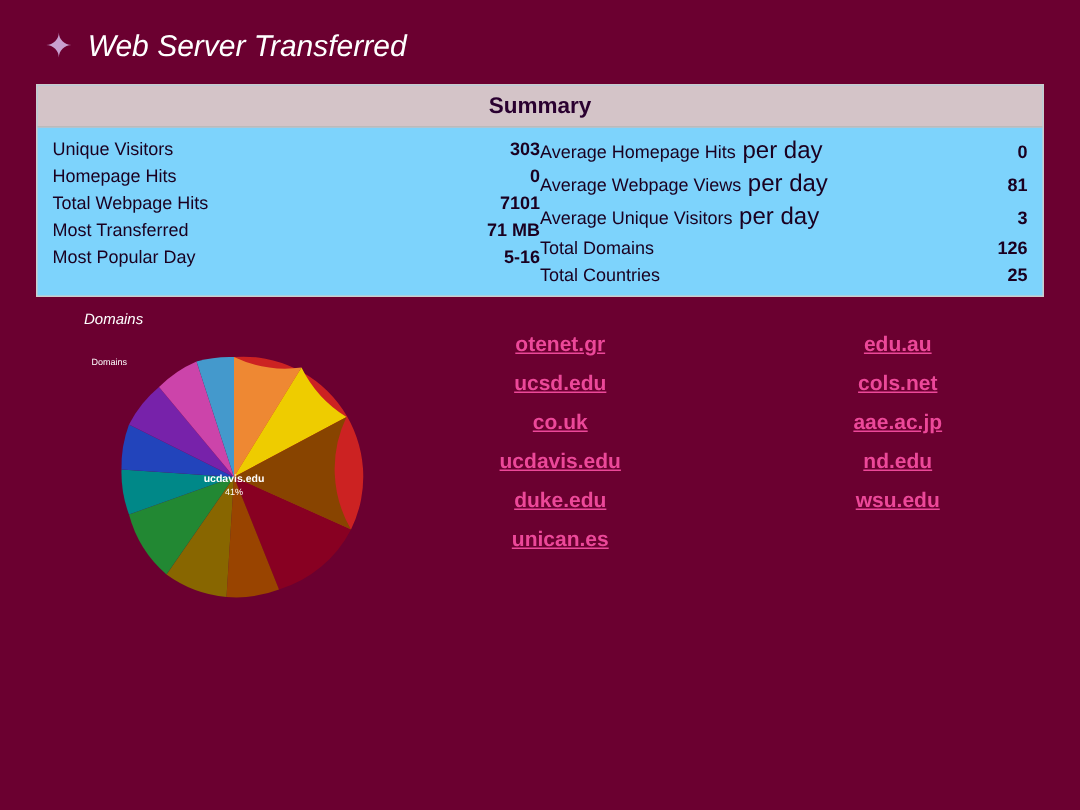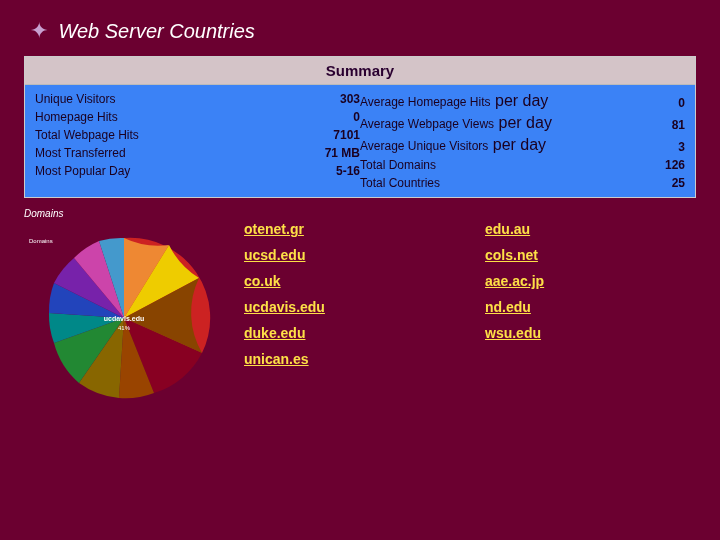--- a/index.html
+++ b/index.html
@@ -145,7 +145,7 @@
 
   <div class="header">
     <span class="header-icon">✦</span>
-    <span class="header-title">Web Server Countries</span>
+    <span class="header-title">Web Server Transferred</span>
   </div>
 
   <div class="summary-container">

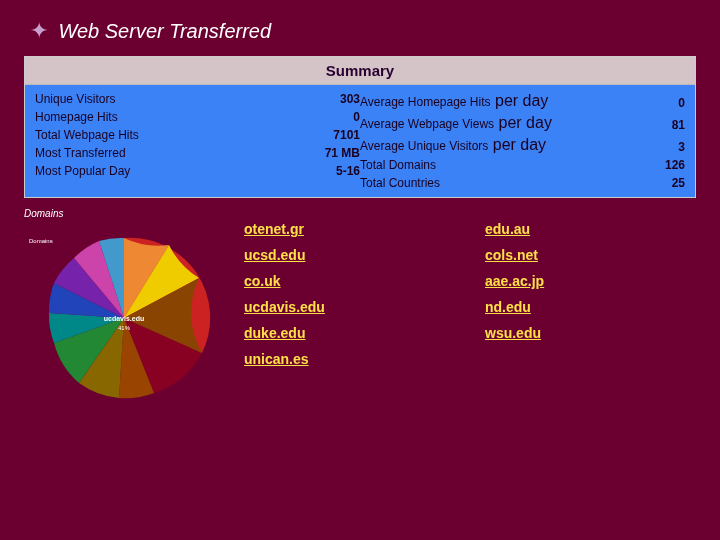--- a/index.html
+++ b/index.html
@@ -42,7 +42,7 @@
     
     .summary-container {
       margin: 0 24px;
-      background-color: #3b82f6;
+      background-color: #7dd3fc;
       border: 1px solid #ccc;
       padding: 0;
     }

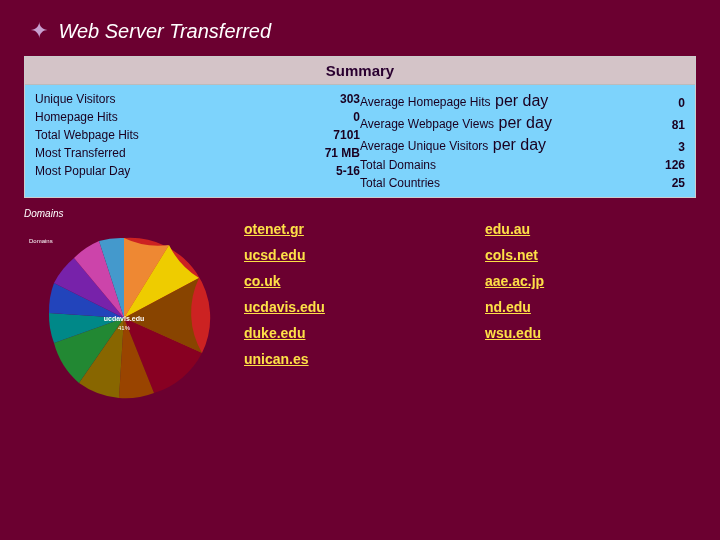--- a/index.html
+++ b/index.html
@@ -72,7 +72,7 @@
 
     .summary-row {
       display: flex;
-      align-items: flex-end;
+      align-items: center;
       font-size: 12px;
       color: #1a0020;
       padding: 1px 0;

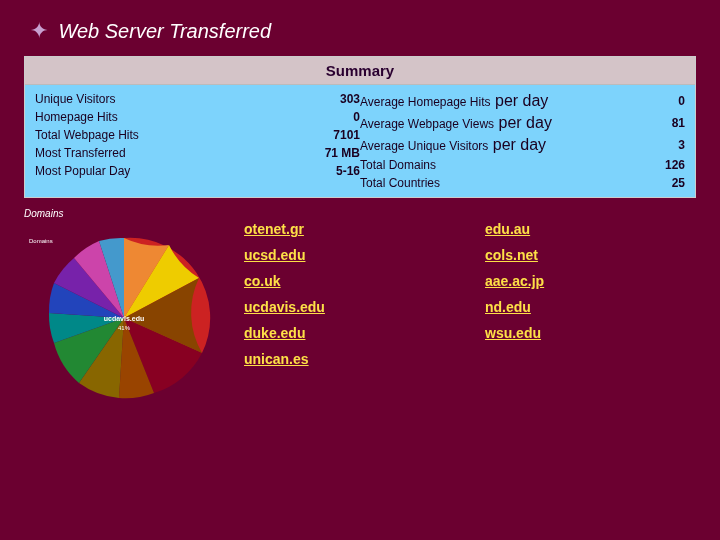--- a/index.html
+++ b/index.html
@@ -105,6 +105,7 @@
     .chart-area {
       width: 200px;
       min-width: 200px;
+      margin-left: 32px;
     }
 
     .chart-title {

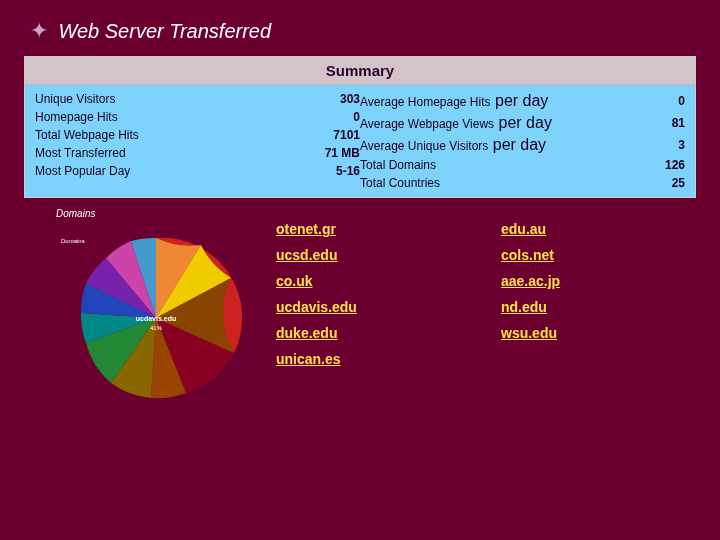--- a/index.html
+++ b/index.html
@@ -131,12 +131,13 @@
     }
 
     .domain-link {
-      color: #fde047;
+      color: #ec4899;
       font-size: 14px;
       font-weight: bold;
       text-decoration: underline;
       cursor: pointer;
       padding: 3px 0;
+      text-align: center;
     }
   </style>
 </head>

